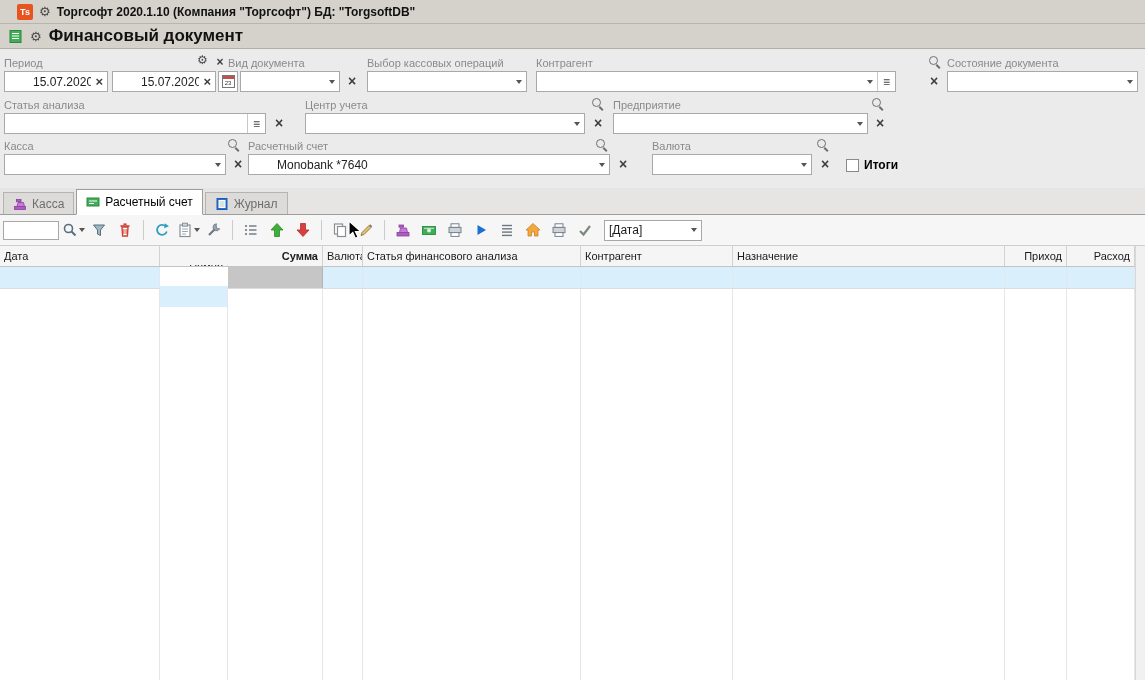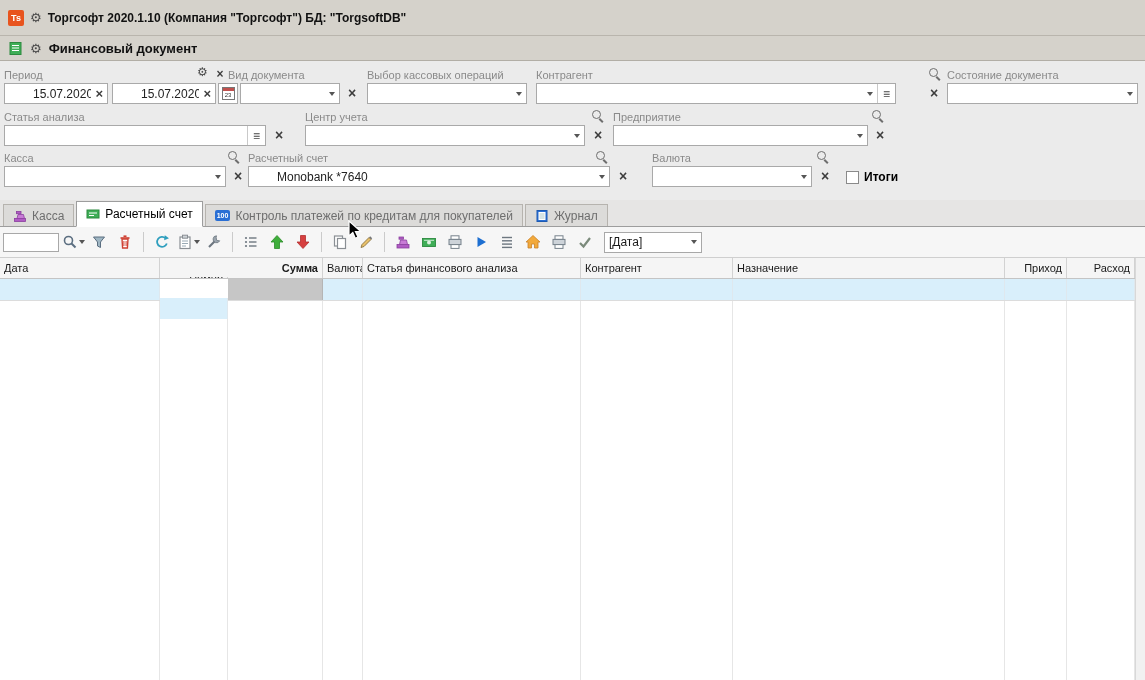--- a/index.html
+++ b/index.html
@@ -10,8 +10,8 @@
   }
   
   .titlebar {
-    height: 36px; background: #d5d2cb; border-bottom: 1px solid #b9b5ad;
-    display: flex; align-items: center; gap: 6px; padding-left: 8px;
+    height: 24px; background: #d5d2cb; border-bottom: 1px solid #b9b5ad;
+    display: flex; align-items: center; gap: 6px; padding-left: 17px;
   }
   .logo {
     width: 16px; height: 16px; background: #e8541e; color: #fff;

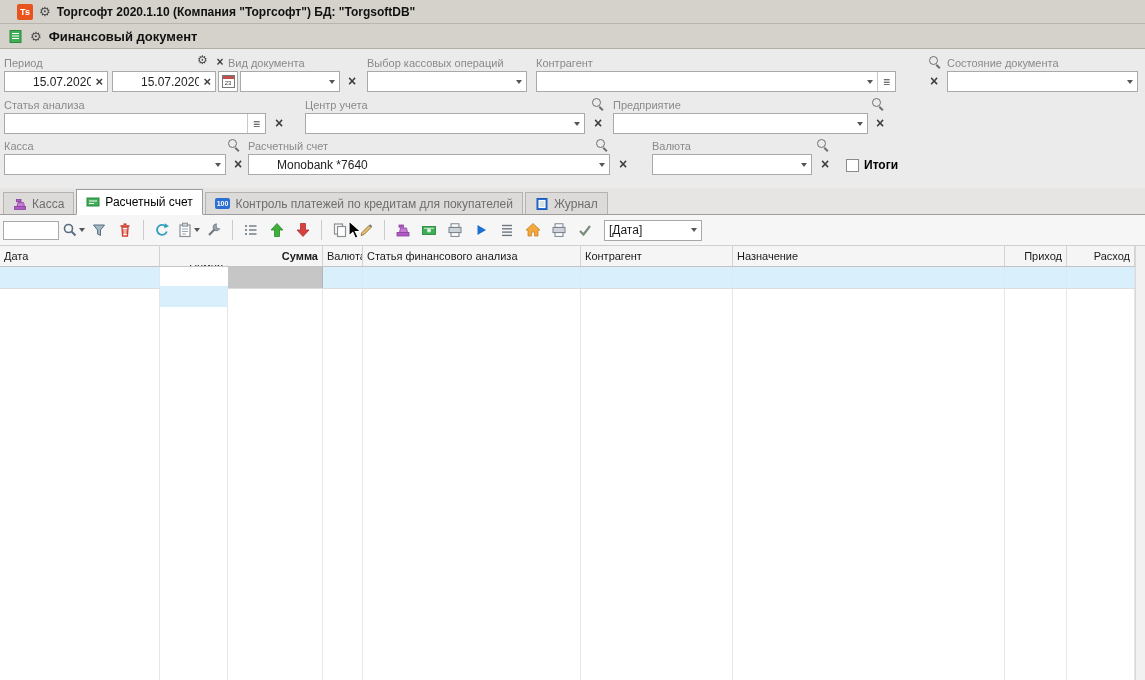--- a/index.html
+++ b/index.html
@@ -24,7 +24,7 @@
     height: 25px; background: #d5d2cb; border-bottom: 1px solid #b2aea6;
     display: flex; align-items: center; gap: 7px; padding-left: 8px;
   }
-  .doctitle { font-weight: bold; font-size: 13px; color: #111; }
+  .doctitle { font-weight: bold; font-size: 17px; color: #111; }
   
   .filters { position: relative; height: 139px; background: #ebebeb; }
   .flabel { position: absolute; font-size: 11px; color: #8a8a8a; white-space: nowrap; }

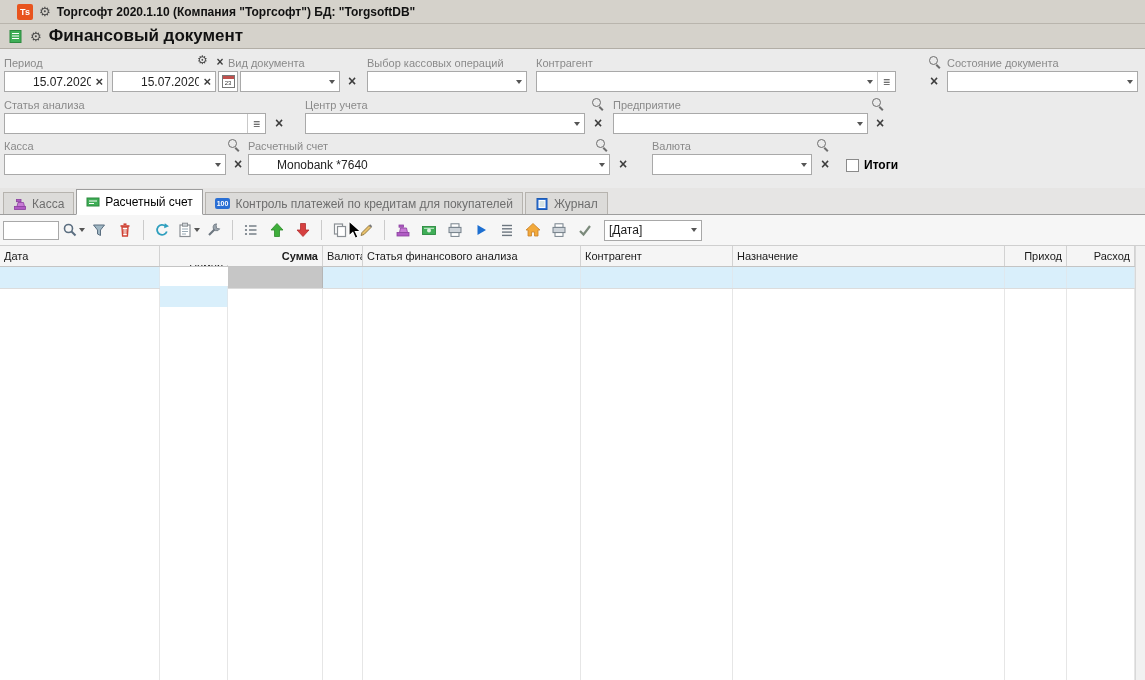--- a/index.html
+++ b/index.html
@@ -244,10 +244,6 @@
           </svg>
       </span>
       <span>Расчетный счет</span>
-    </div>
-    <div class="tab">
-      <span class="badge100">100</span>
-      <span>Контроль платежей по кредитам для покупателей</span>
     </div>
     <div class="tab">
       <span>

